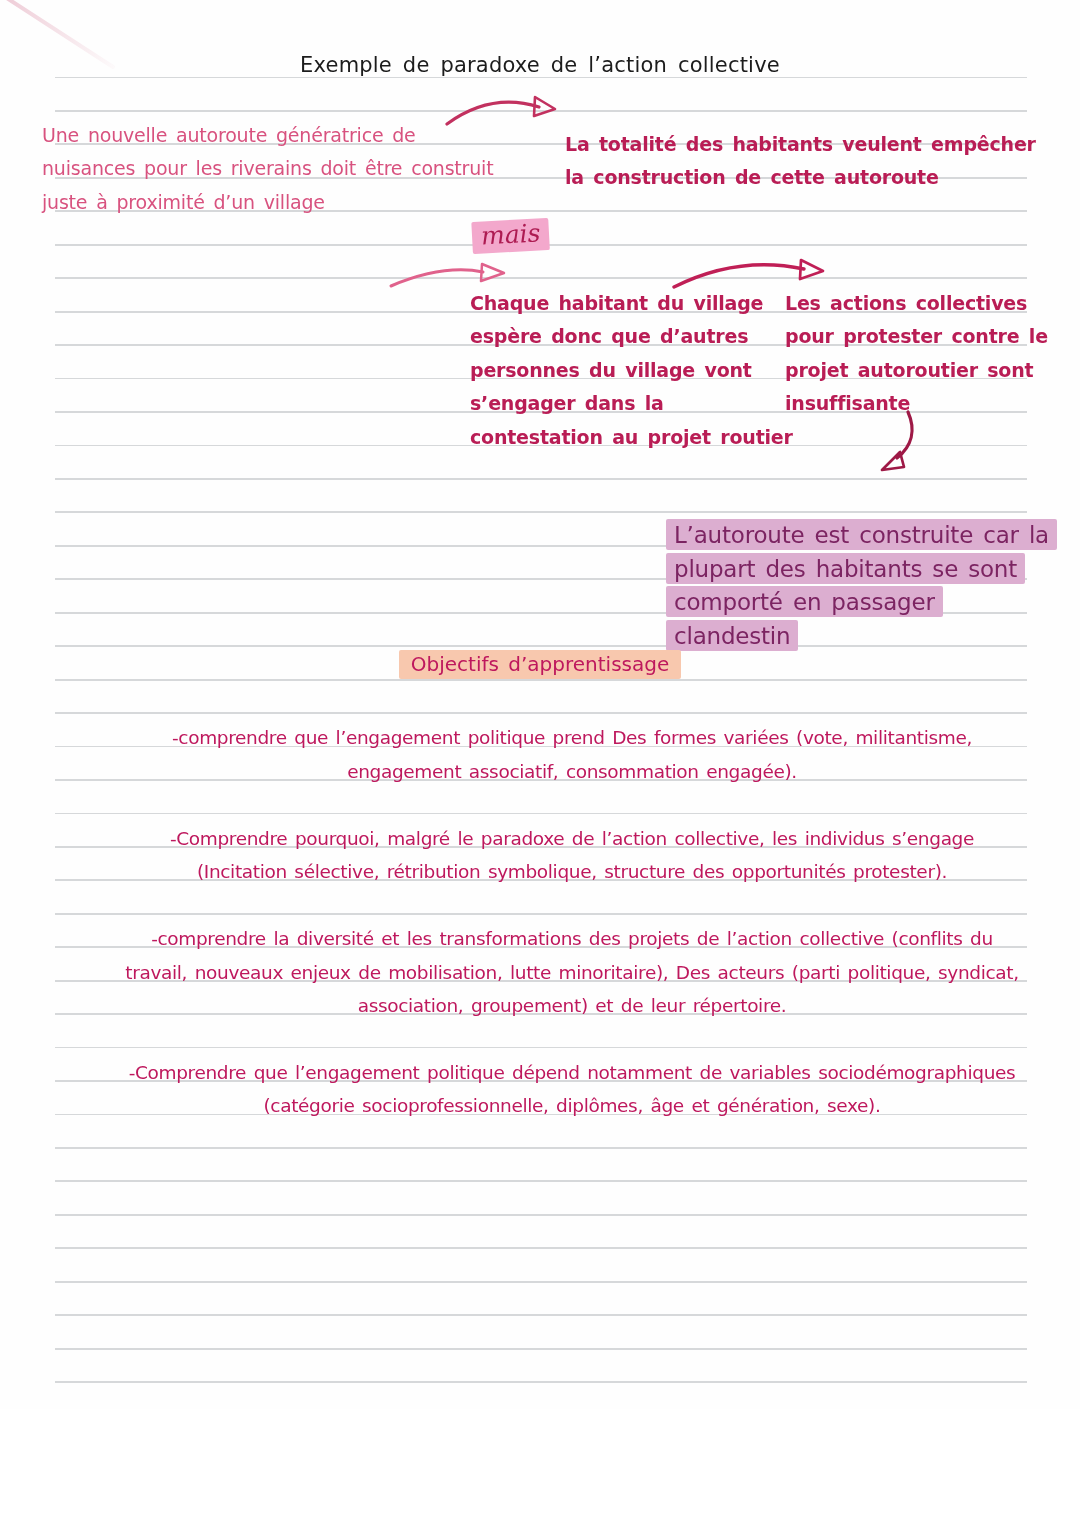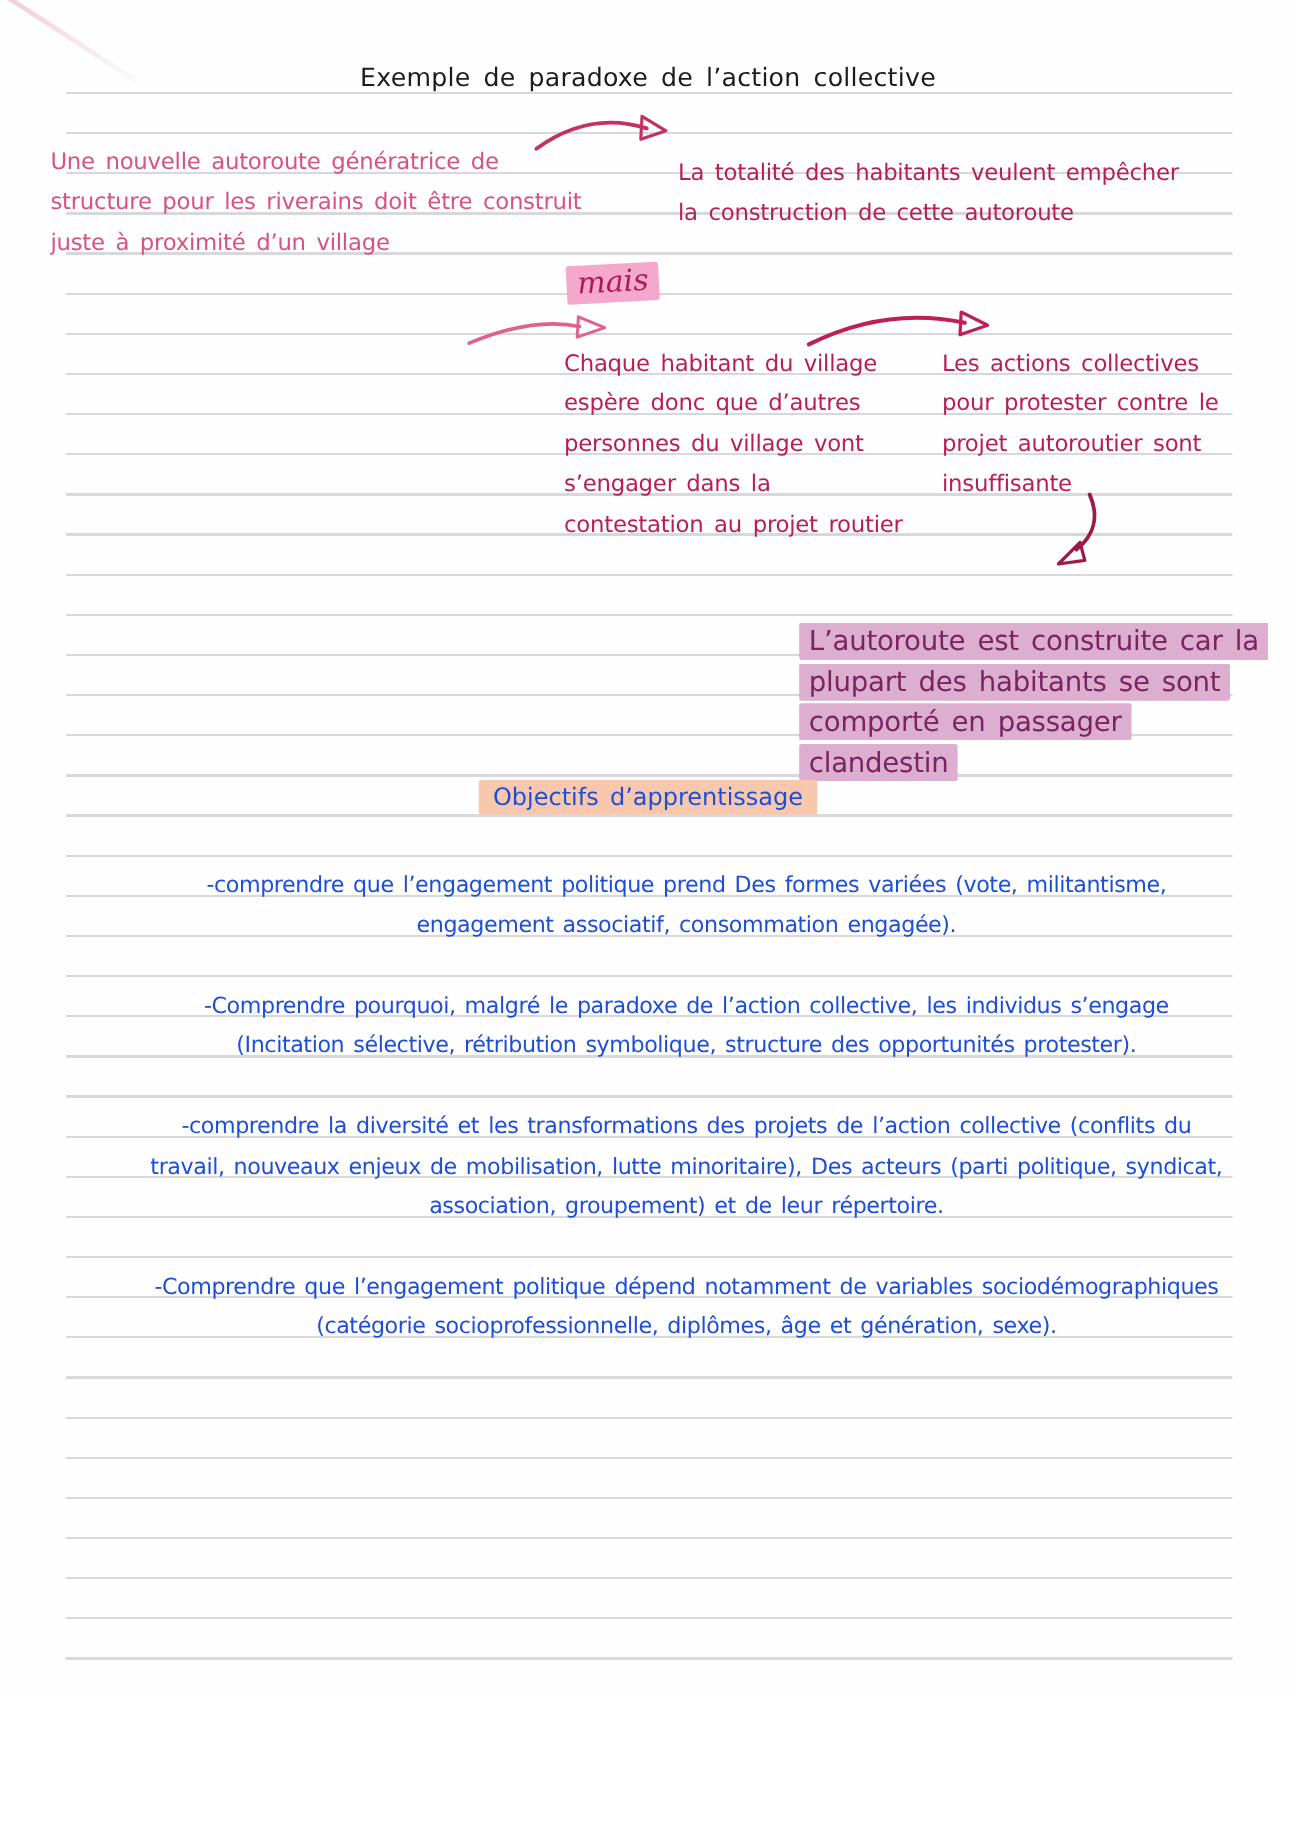--- a/index.html
+++ b/index.html
@@ -94,7 +94,7 @@
   </svg>
 
   <div class="note-text pink" style="left:42px;top:119px;width:500px">Une nouvelle autoroute génératrice de
-structure pour les riverains doit être construit
+nuisances pour les riverains doit être construit
 juste à proximité d’un village</div>
 
   <div class="note-text crimson" style="left:565px;top:128px;width:490px">La totalité des habitants veulent empêcher

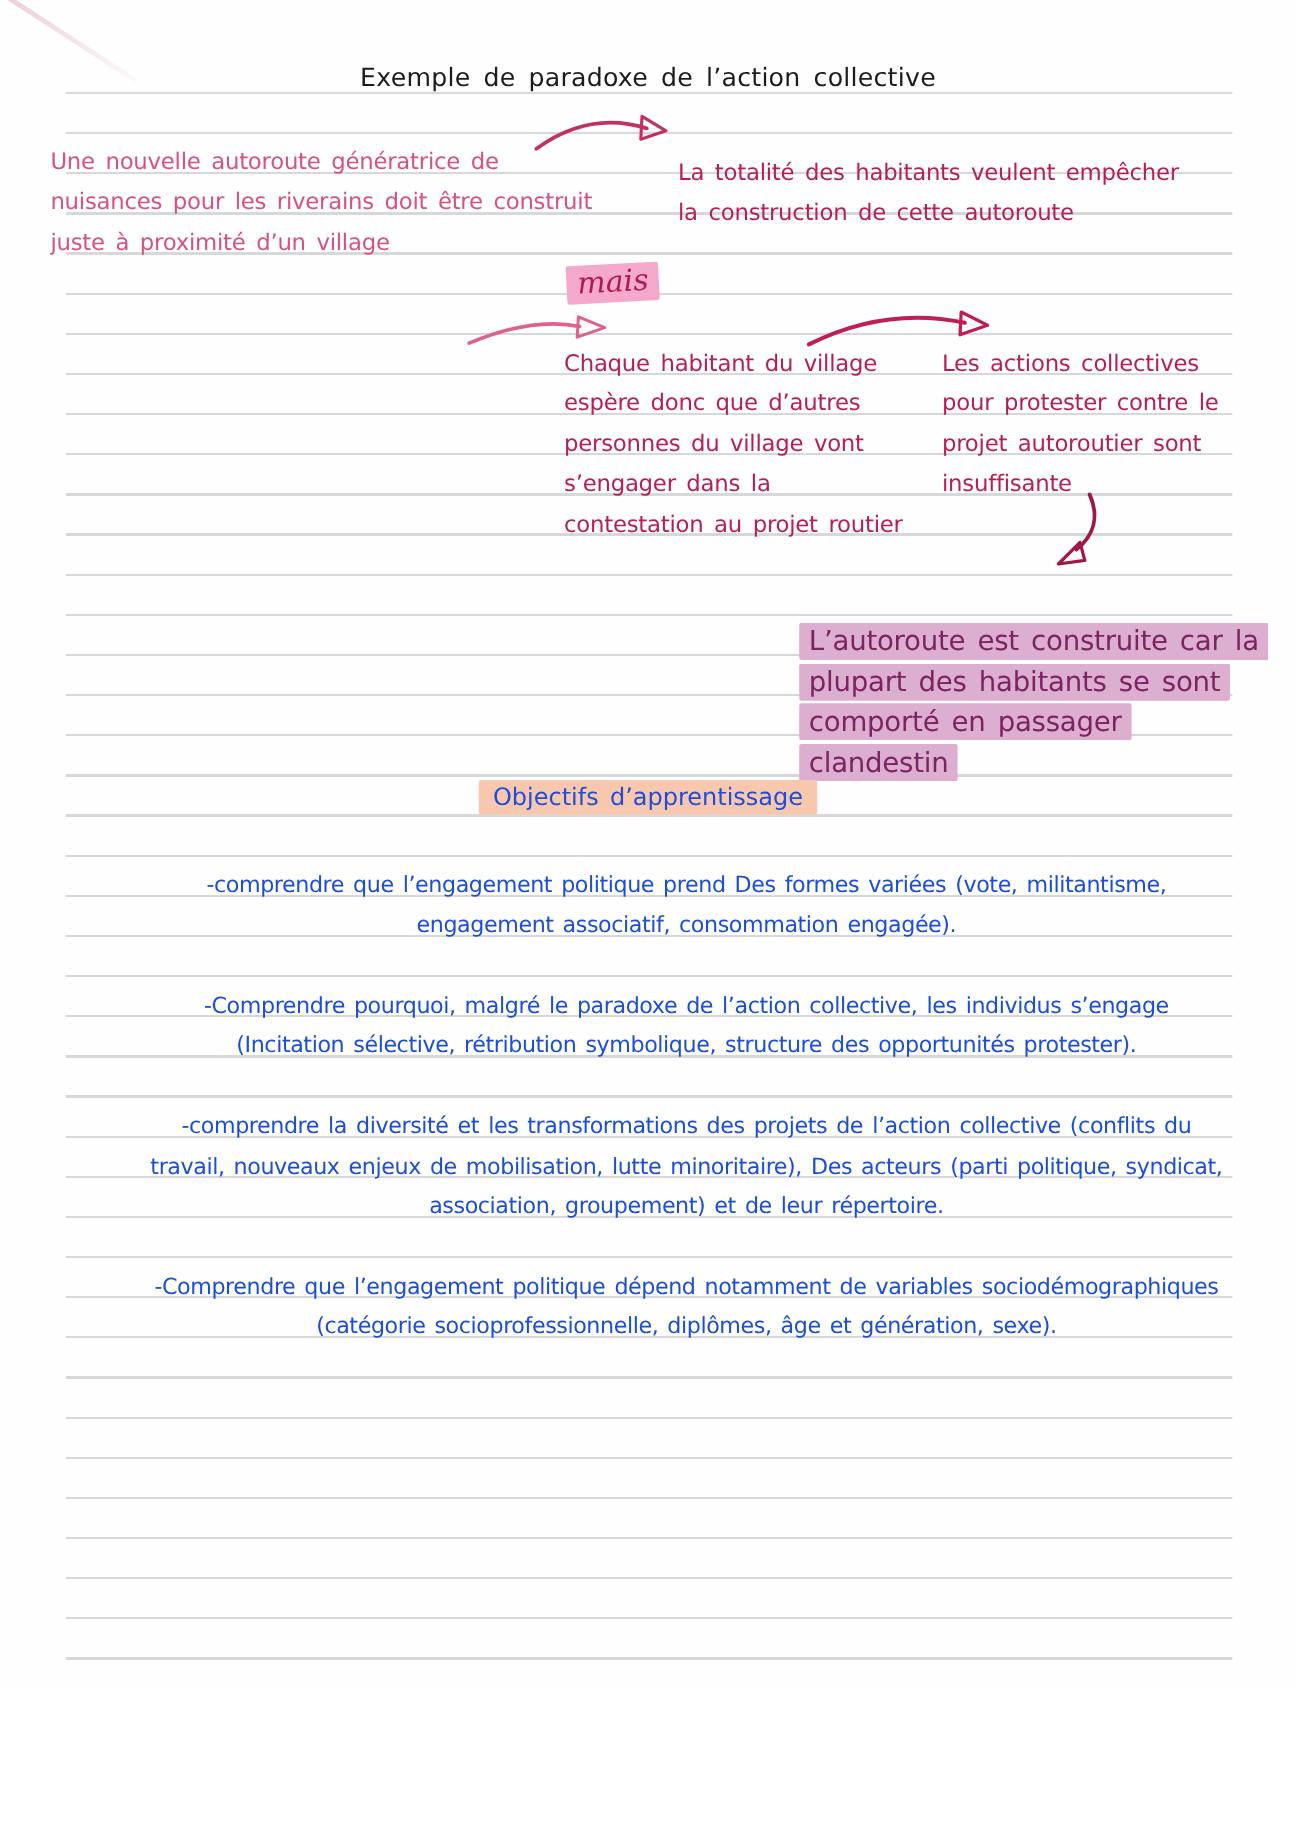--- a/index.html
+++ b/index.html
@@ -33,7 +33,7 @@
     white-space:pre-line;letter-spacing:-0.2px;word-spacing:3px;
   }
   .pink{color:#d8527f;}
-  .crimson{color:#b91d55;}
+  .crimson{color:#b91d55;font-weight:bold;}
   .purple{color:#7c2462;}
   .orange{color:#1d4ed8;}
   .mais{

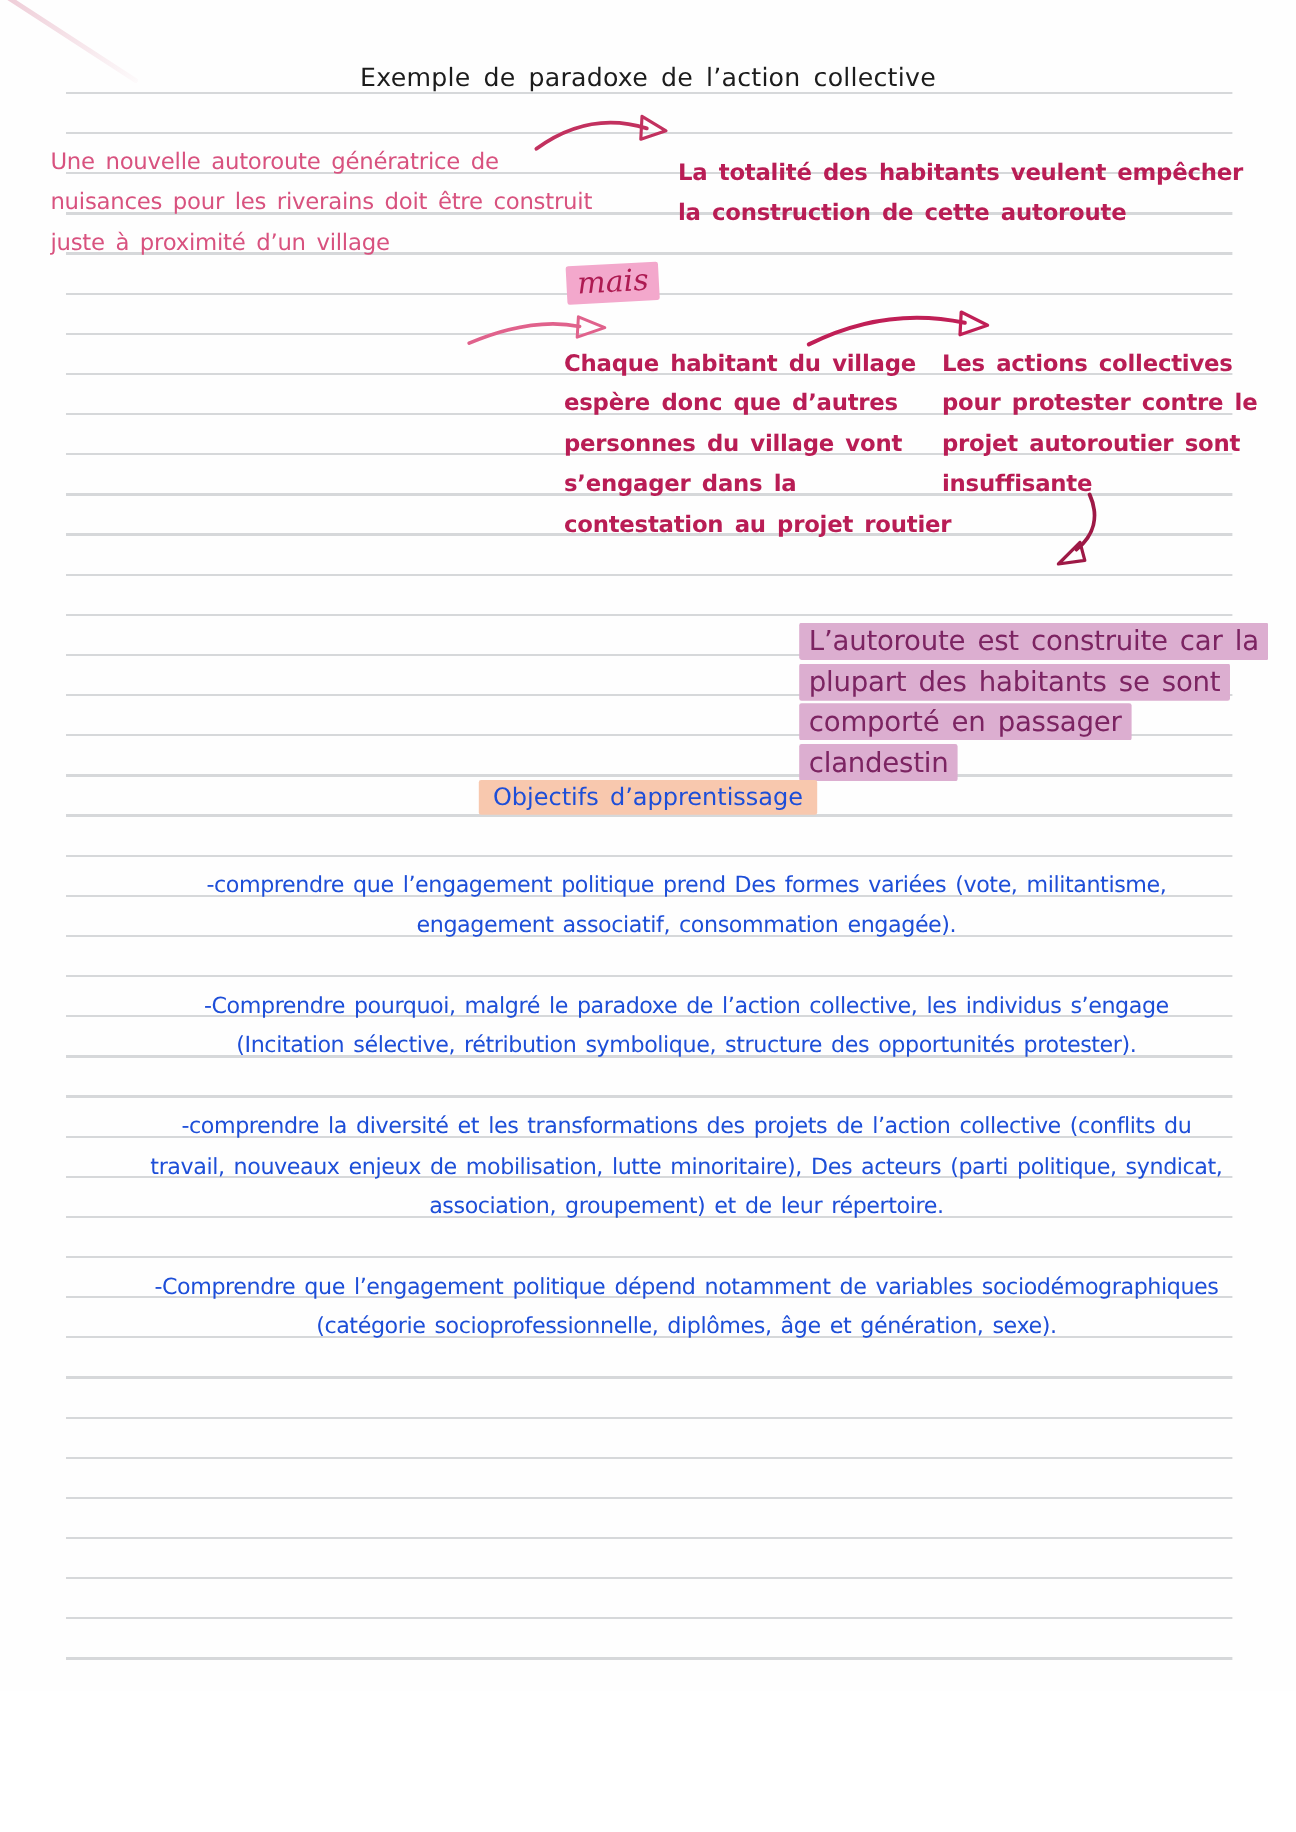--- a/index.html
+++ b/index.html
@@ -35,7 +35,7 @@
   .pink{color:#d8527f;}
   .crimson{color:#b91d55;font-weight:bold;}
   .purple{color:#7c2462;}
-  .orange{color:#1d4ed8;}
+  .orange{color:#be185d;}
   .mais{
     position:absolute;left:472px;top:220px;
     font-family:"DejaVu Serif",serif;font-style:italic;

